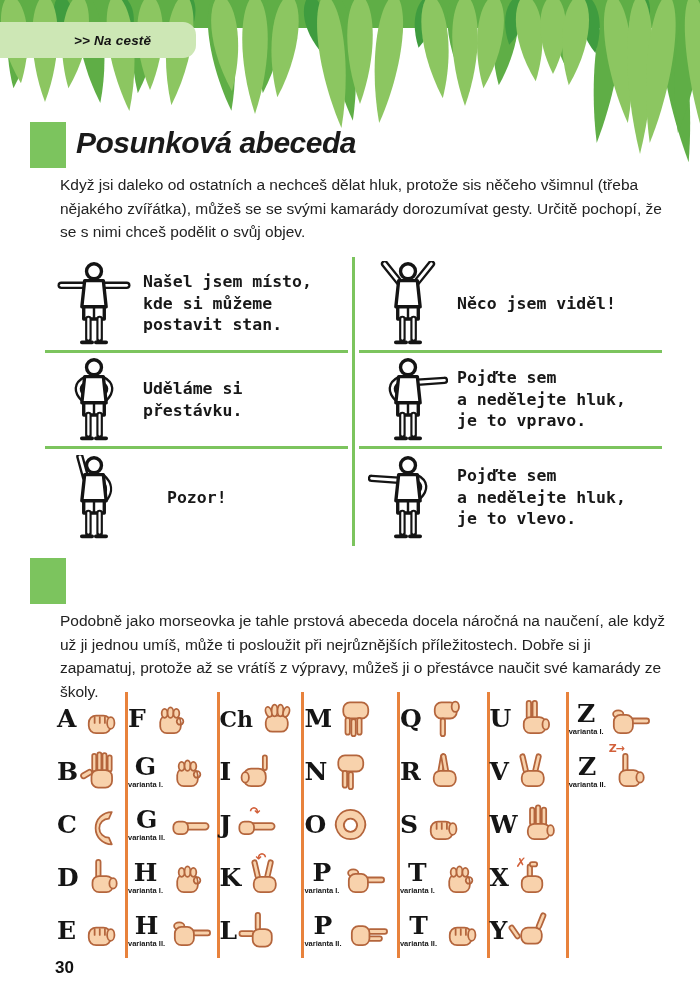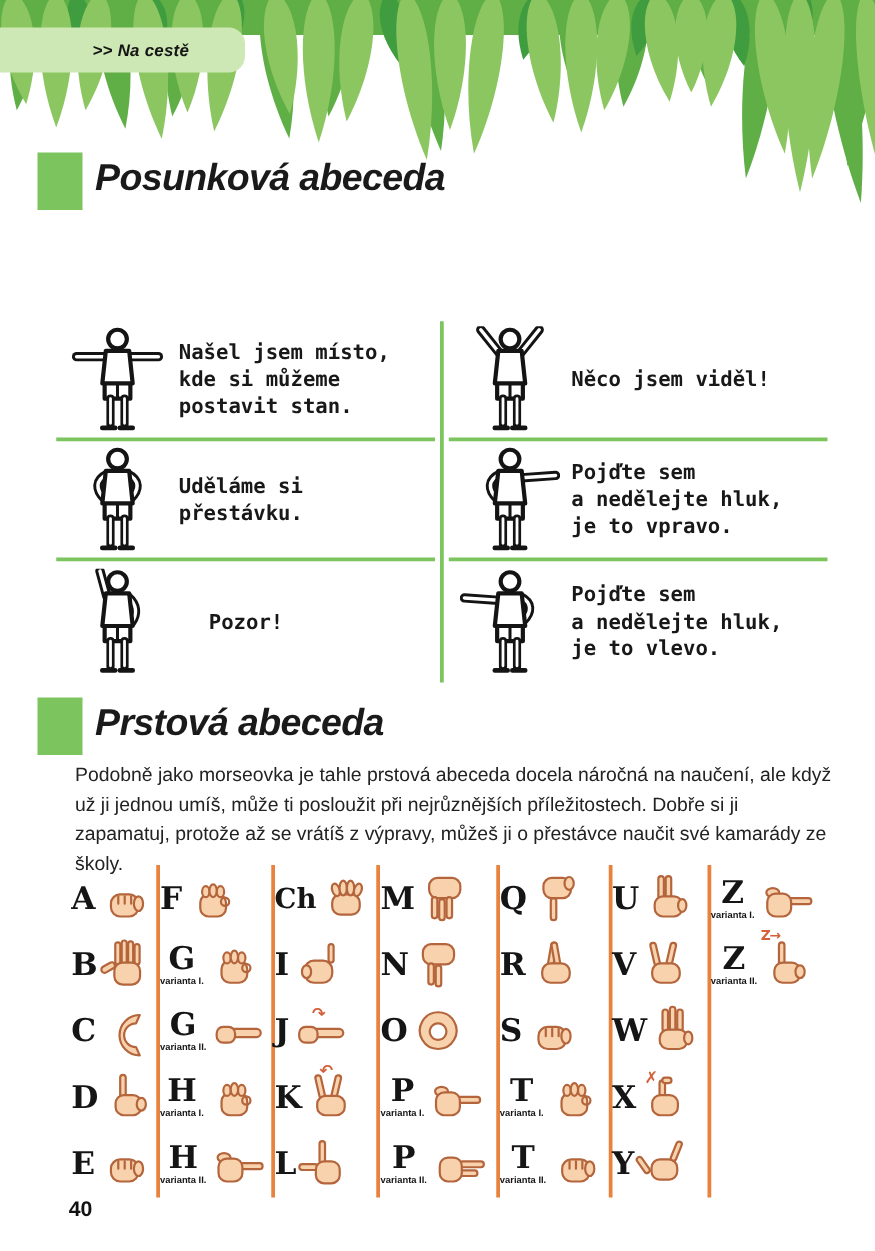--- a/index.html
+++ b/index.html
@@ -105,6 +105,7 @@
 
   <div class="titlebar" style="top:122px;"></div>
   <div class="h1" style="top:128px;">Posunková abeceda</div>
+  <div class="para" style="top:173px;">Když jsi daleko od ostatních a nechceš dělat hluk, protože sis něčeho všimnul (třeba nějakého zvířátka), můžeš se se svými kamarády dorozumívat gesty. Určitě pochopí, že se s nimi chceš podělit o svůj objev.</div>
 
   <div class="gtable" id="gestureTable">
       <div class="gcol left">

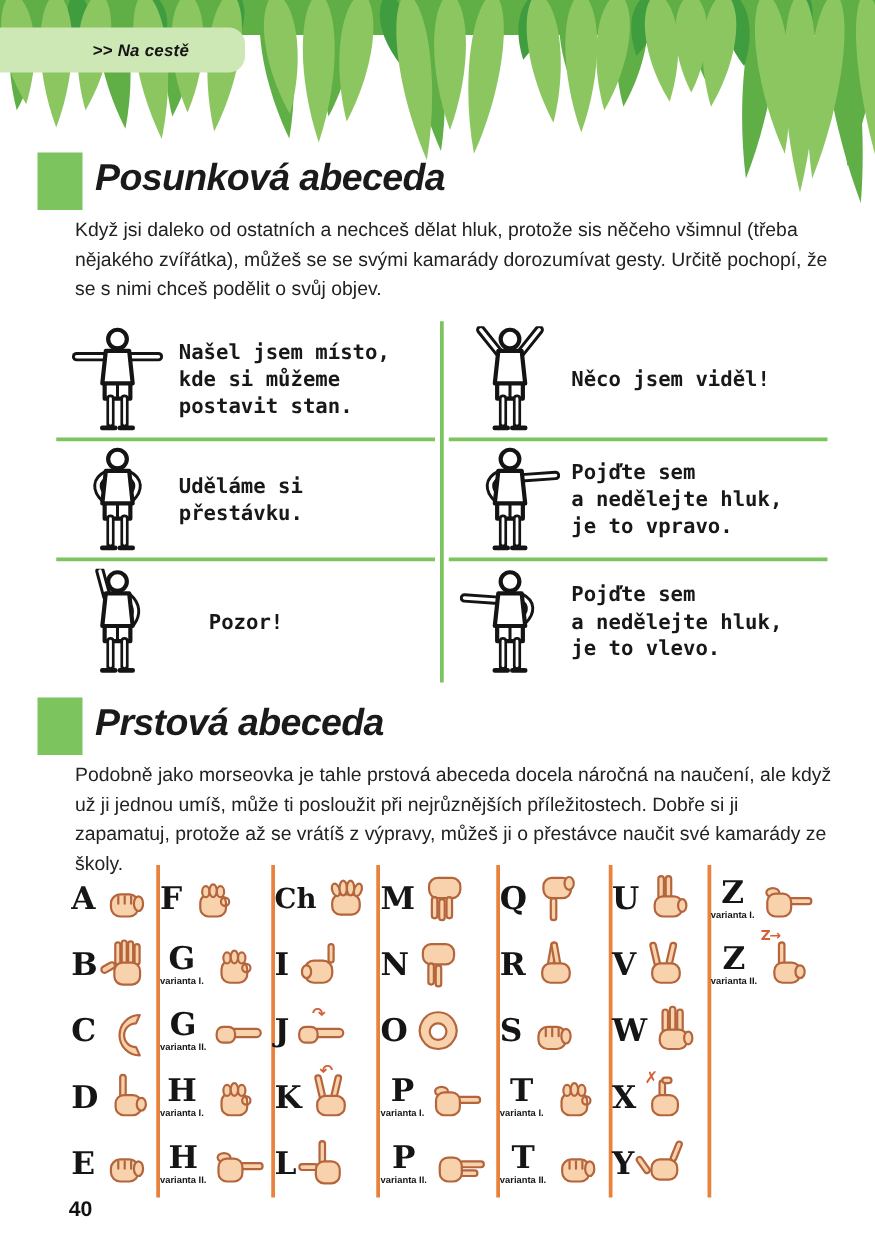--- a/index.html
+++ b/index.html
@@ -231,7 +231,6 @@
     </div>
 
   <div class="titlebar" style="top:558px;"></div>
-  <div class="h1" style="top:564px;">Prstová abeceda</div>
   <div class="para" style="top:609px;">Podobně jako morseovka je tahle prstová abeceda docela náročná na naučení, ale když už ji jednou umíš, může ti posloužit při nejrůznějších příležitostech. Dobře si ji zapamatuj, protože až se vrátíš z výpravy, můžeš ji o přestávce naučit své kamarády ze školy.</div>
 
   <div class="alpha" id="alphaGrid">

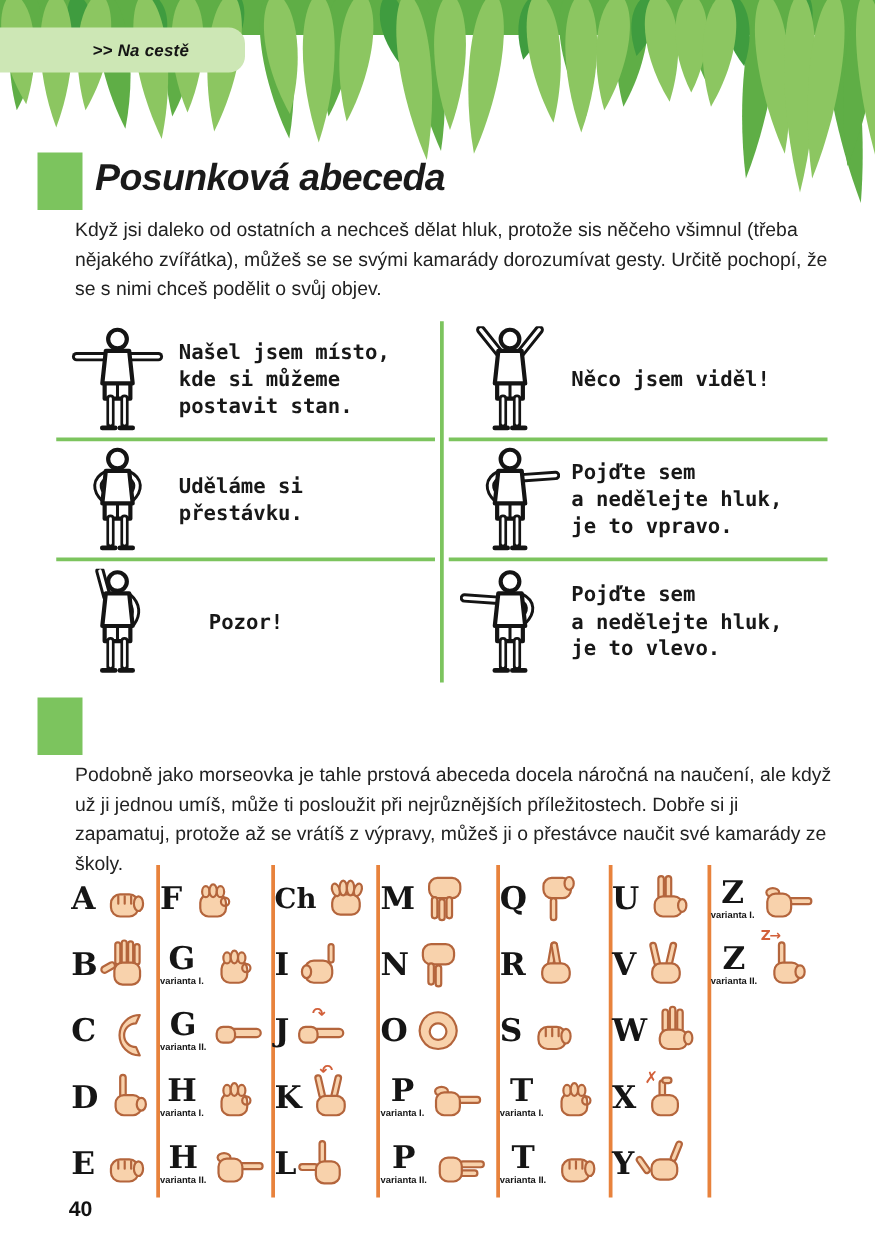--- a/index.html
+++ b/index.html
@@ -665,7 +665,7 @@
       </div>
     </div>
 
-  <div class="pagenum">40</div>
+  <div class="pagenum">30</div>
 </div>
 
 </body></html>

